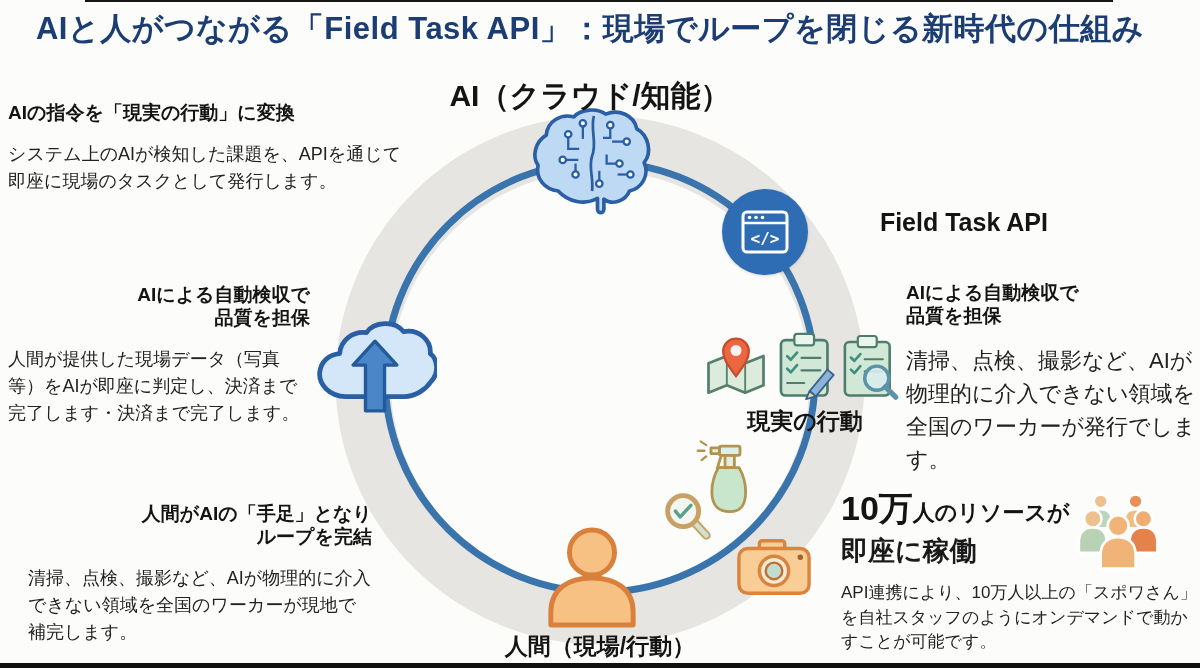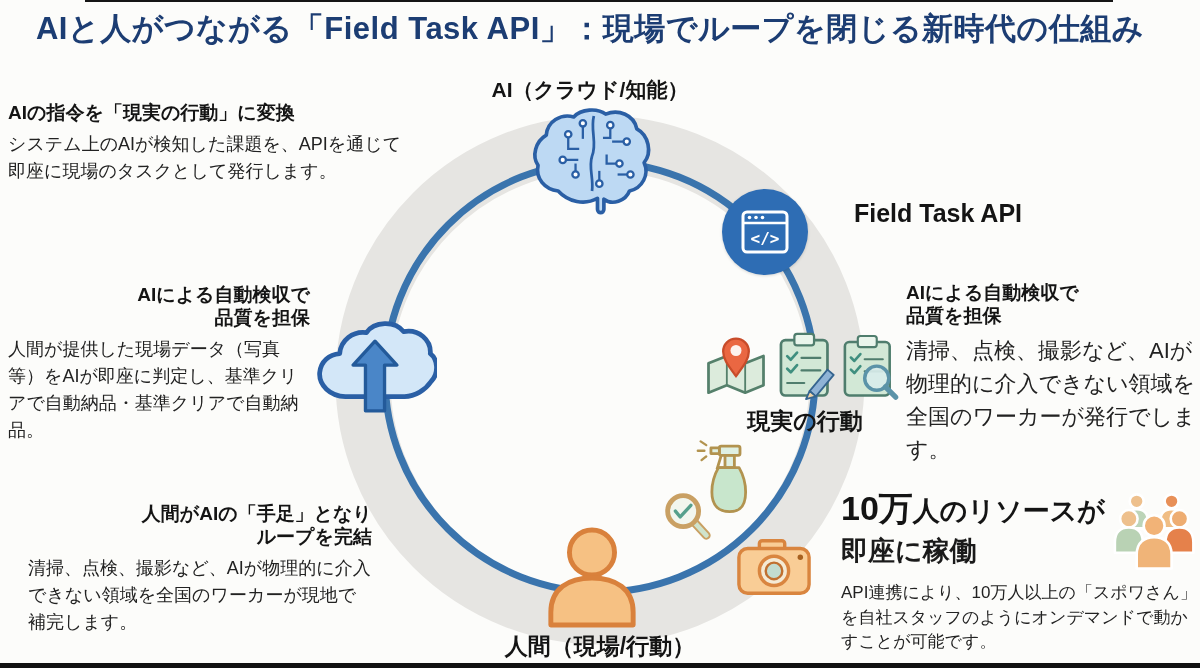--- a/index.html
+++ b/index.html
@@ -19,7 +19,7 @@
   }
 
   .node-label { font-weight:bold; color:#141414; }
-  .ai-label   { left:430px; top:76px;  width:320px; text-align:center; font-size:21px; }
+  .ai-label   { left:430px; top:76px;  width:320px; text-align:center; font-size:30px; }
   .api-label  { left:828px; top:199px; width:220px; text-align:center;   font-size:25px; }
   .action-label { left:700px; top:406px; width:210px; text-align:center; font-size:23px; }
   .human-label  { left:450px; top:631px; width:300px; text-align:center; font-size:23px; }

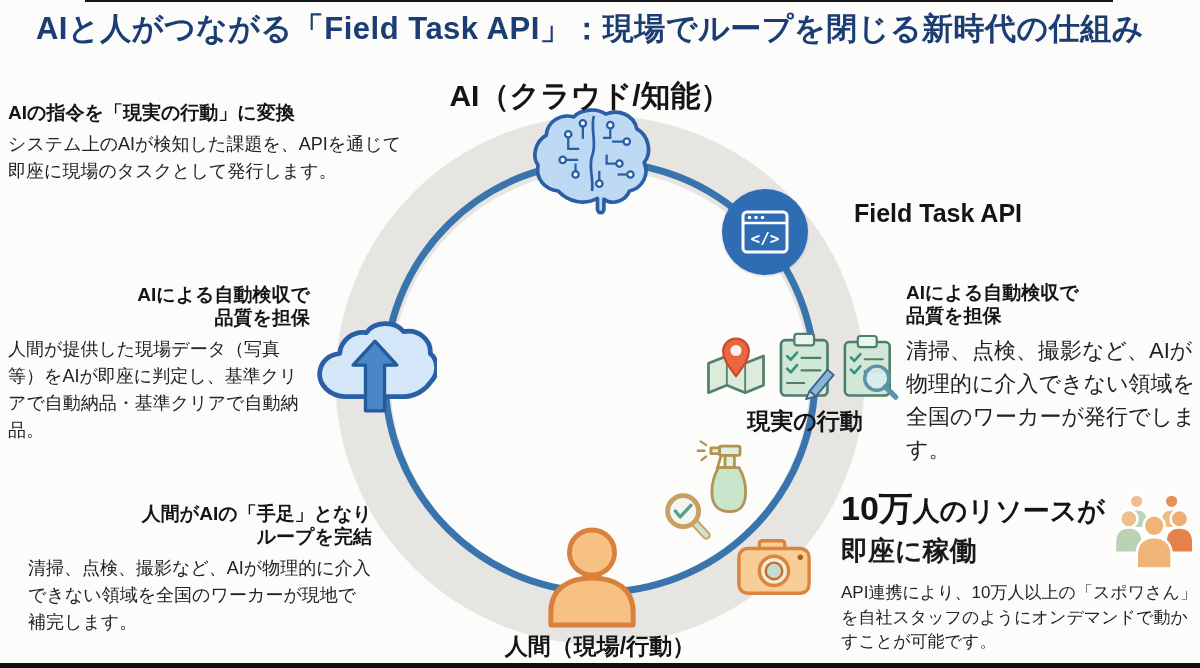--- a/index.html
+++ b/index.html
@@ -26,7 +26,7 @@
 
   .blk { line-height:1.2; }
   .blk .h  { font-size:19px; font-weight:bold; color:#141414; line-height:1.22; }
-  .blk .b  { font-size:18px; color:#222; line-height:1.5; margin-top:7px; }
+  .blk .b  { font-size:18px; color:#222; line-height:1.5; margin-top:17px; }
   .alignR { text-align:right; }
 
   .blk-left-top    { left:8px;   top:101px; width:398px; }

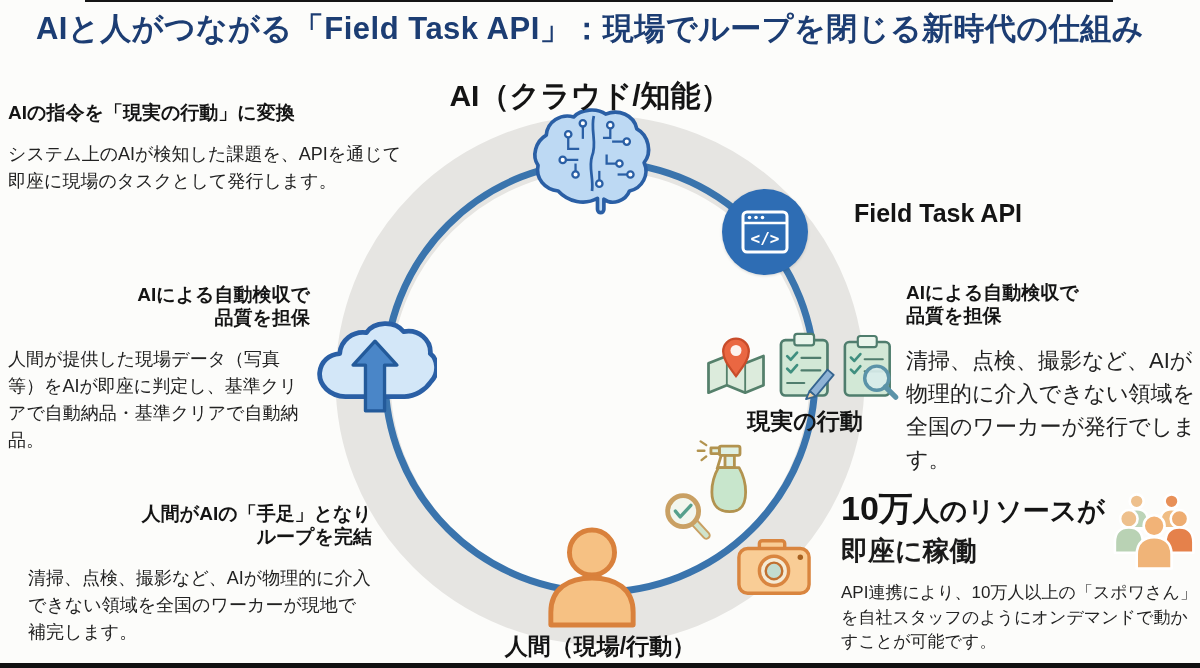--- a/index.html
+++ b/index.html
@@ -20,7 +20,7 @@
 
   .node-label { font-weight:bold; color:#141414; }
   .ai-label   { left:430px; top:76px;  width:320px; text-align:center; font-size:30px; }
-  .api-label  { left:828px; top:199px; width:220px; text-align:center;   font-size:25px; }
+  .api-label  { left:828px; top:208px; width:220px; text-align:right;   font-size:25px; }
   .action-label { left:700px; top:406px; width:210px; text-align:center; font-size:23px; }
   .human-label  { left:450px; top:631px; width:300px; text-align:center; font-size:23px; }
 

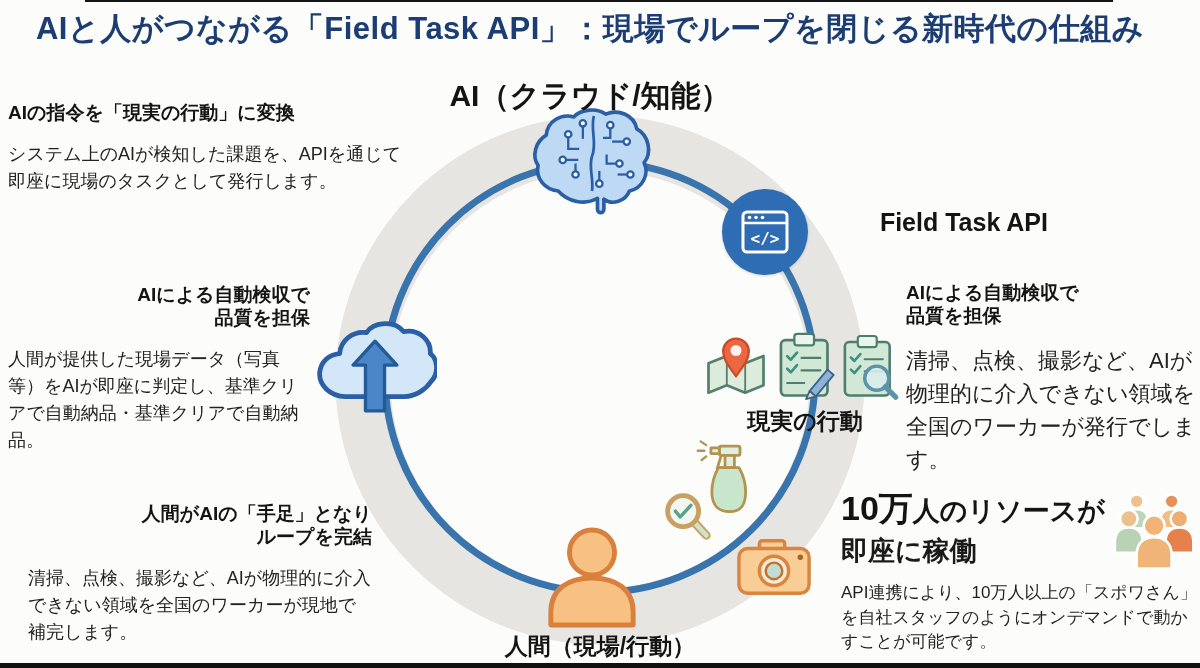--- a/index.html
+++ b/index.html
@@ -211,7 +211,7 @@
   <div class="abs blk blk-left-mid">
     <div class="h alignR">AIによる自動検収で</div>
     <div class="h alignR">品質を担保</div>
-    <div class="b">人間が提供した現場データ（写真等）をAIが即座に判定し、基準クリアで自動納品・基準クリアで自動納品。</div>
+    <div class="b">人間が提供した現場データ（写真等）をAIが即座に判定し、決済まで完了します・決済まで完了します。</div>
   </div>
 
   <div class="abs blk blk-left-bottom">

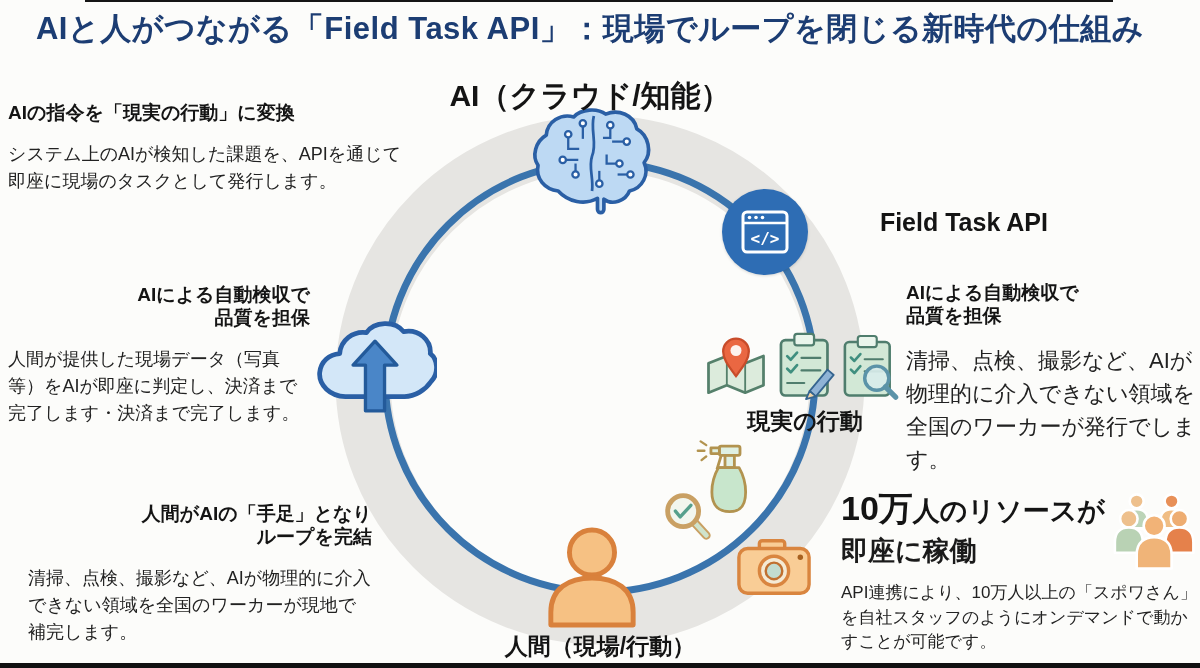--- a/index.html
+++ b/index.html
@@ -41,7 +41,7 @@
   .rb-head { display:flex; align-items:flex-start; }
   .rb-head-text { font-weight:bold; color:#141414; line-height:1.1; white-space:nowrap; }
   .rb-big  { font-size:34px; }
-  .rb-rest { font-size:27px; }
+  .rb-rest { font-size:22px; }
   .rb-line2 { font-size:27px; font-weight:bold; margin-top:8px; }
   .people-box { width:88px; height:82px; margin-left:6px; flex:0 0 auto; }
 

